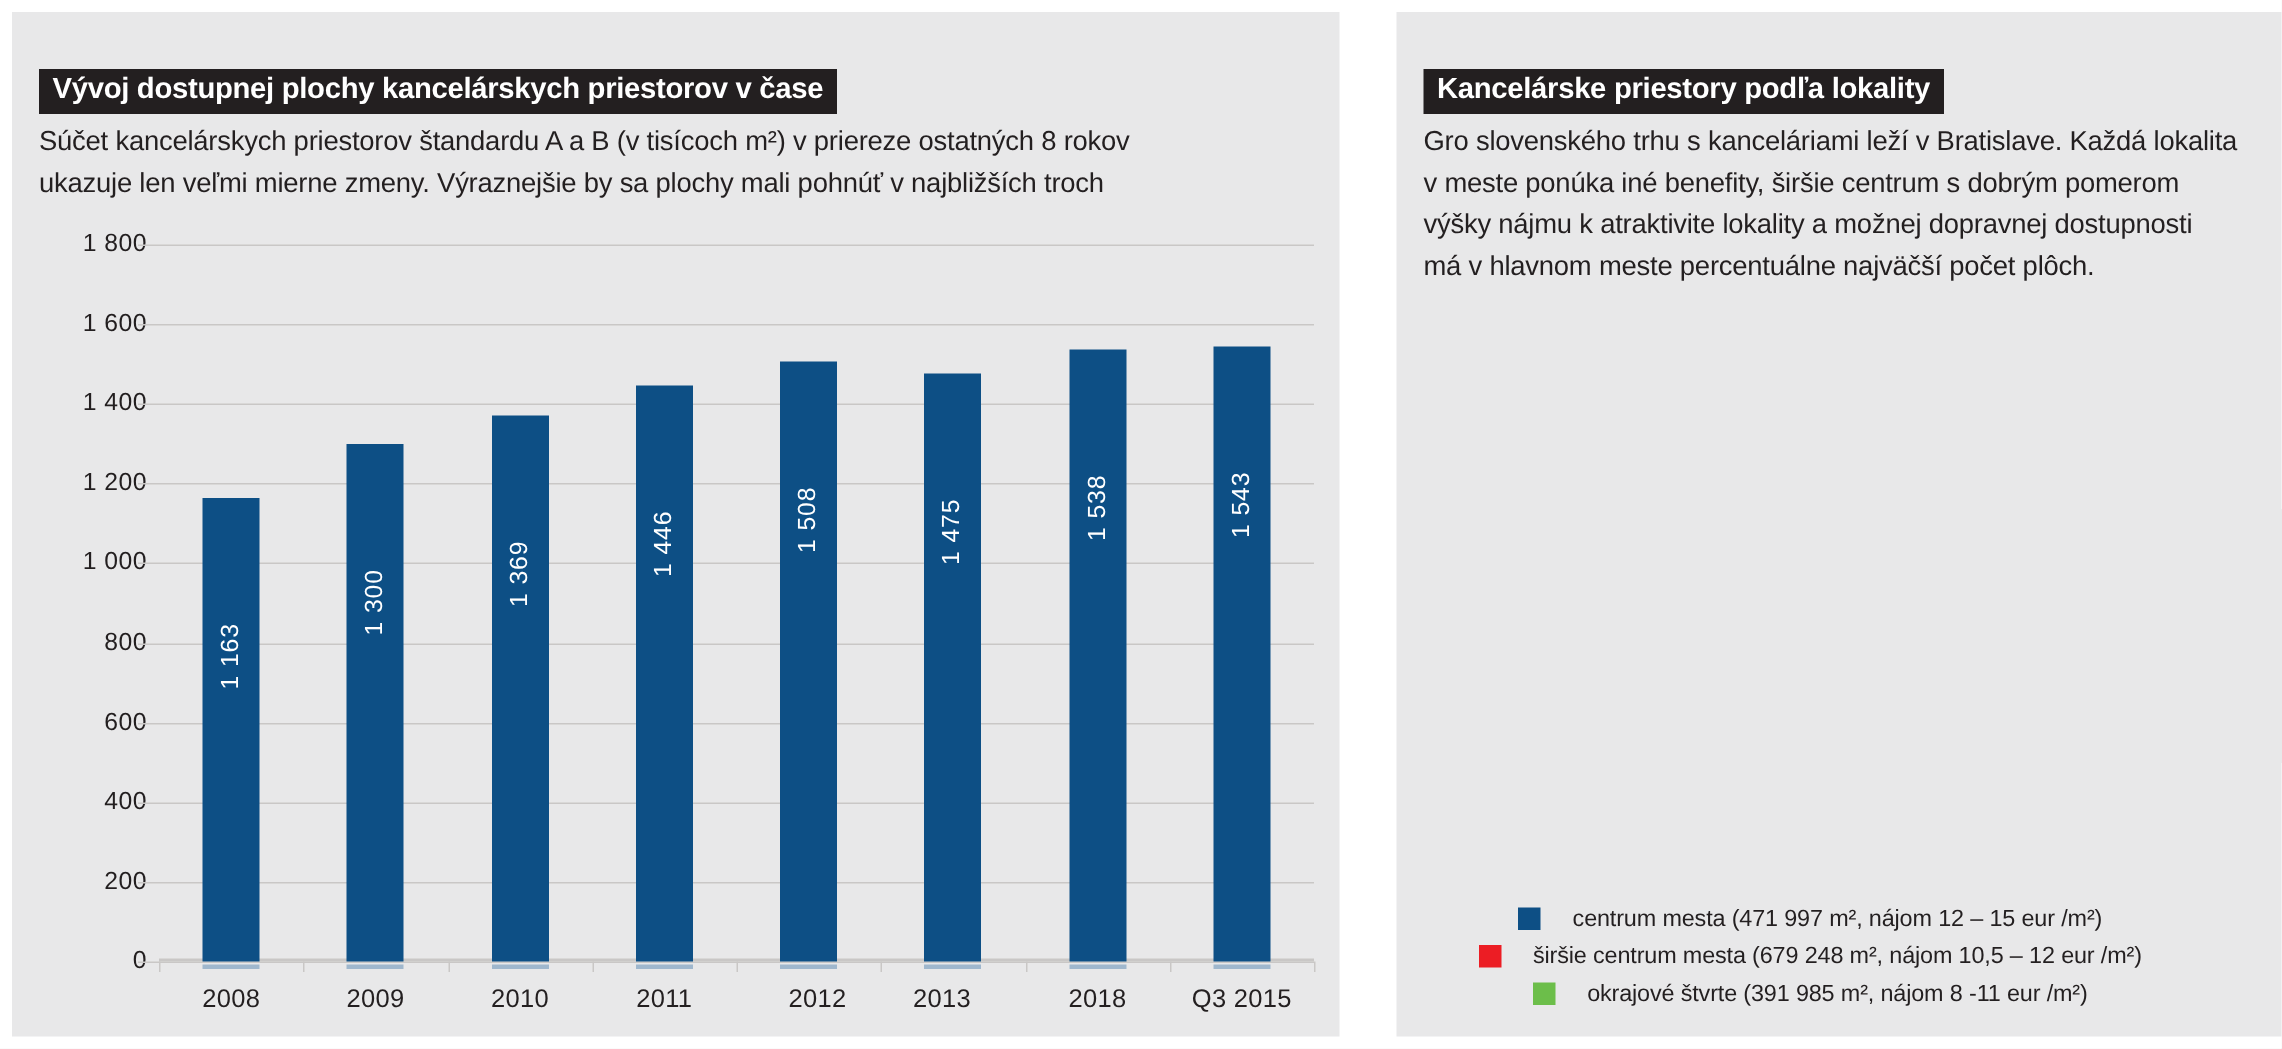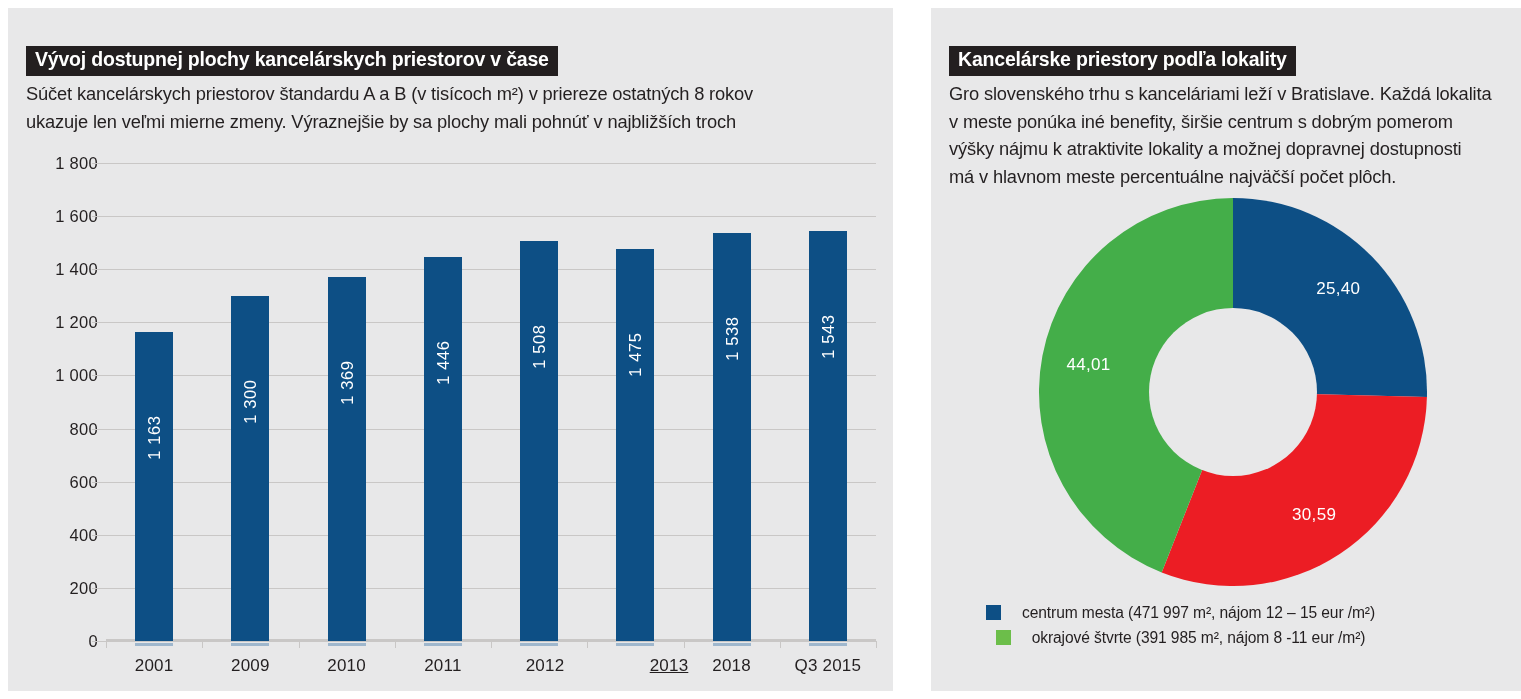--- a/index.html
+++ b/index.html
@@ -324,17 +324,6 @@
       <p>má v hlavnom meste percentuálne najväčší počet plôch.</p>
     </div>
 
-    <div id="donut-wrap">
-        <svg id="donut-svg" width="388" height="388" viewBox="0 0 388 388">
-          <path d="M 194 0 A 194 194 0 0 1 387.93873272096016 198.87523851600747 L 194 194 Z" fill="#0d4f85"></path>
-          <path d="M 387.93873272096016 198.87523851600747 A 194 194 0 0 1 122.69718485302933 374.4214747531926 L 194 194 Z" fill="#ec1d24"></path>
-          <path d="M 122.69718485302933 374.4214747531926 A 194 194 0 0 1 193.99999999999997 0 L 194 194 Z" fill="#44ae49"></path>
-          <circle cx="194" cy="194" r="84" fill="#e8e8e9"></circle>
-        </svg>
-        <div class="donut-label" style="left: 299.243px; top: 91.3697px;">25,40</div>
-        <div class="donut-label" style="left: 275.13px; top: 316.584px;">30,59</div>
-        <div class="donut-label" style="left: 49.5951px; top: 166.5px;">44,01</div>
-      </div>
 
     <div id="legend">
         <div class="legend-row">

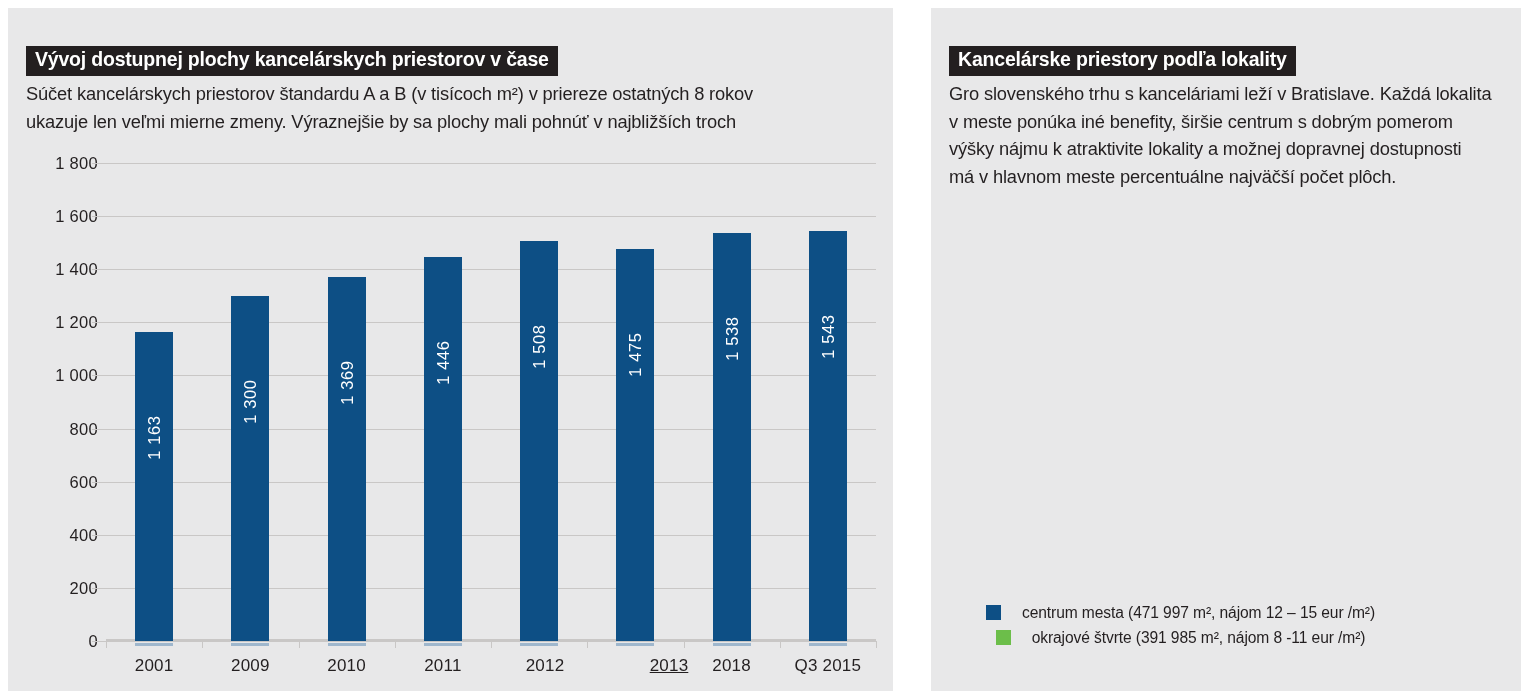--- a/index.html
+++ b/index.html
@@ -331,6 +331,10 @@
           <span class="legend-text">centrum mesta (471 997 m², nájom 12 – 15 eur /m²)</span>
         </div>
         <div class="legend-row">
+          <span class="swatch" style="background: rgb(236, 29, 36);"></span>
+          <span class="legend-text">širšie centrum mesta (679 248 m², nájom 10,5 – 12 eur /m²)</span>
+        </div>
+        <div class="legend-row">
           <span class="swatch" style="background: rgb(108, 190, 74);"></span>
           <span class="legend-text">okrajové štvrte (391 985 m², nájom 8 -11 eur /m²)</span>
         </div>

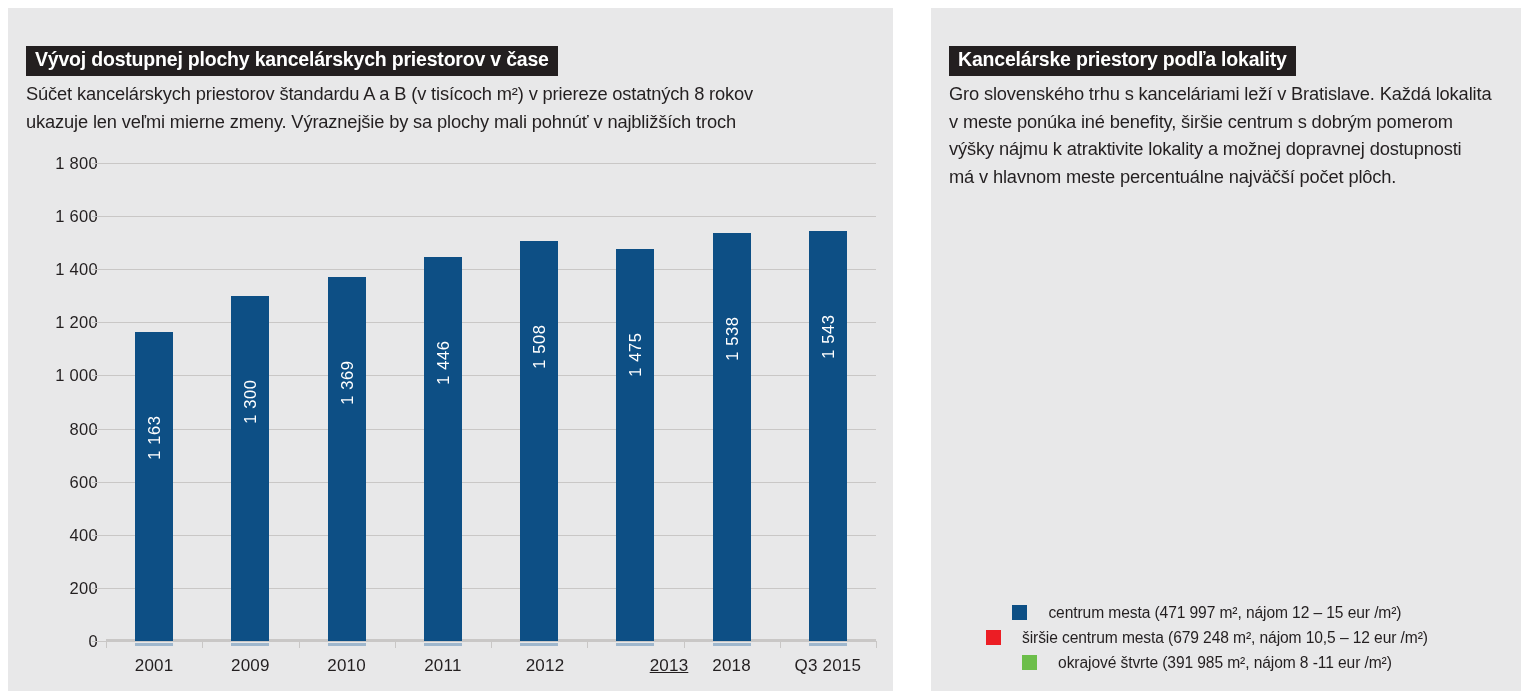--- a/index.html
+++ b/index.html
@@ -301,7 +301,7 @@
           <div class="tick" style="left: 673.75px;"></div>
           <div class="tick" style="left: 770px;"></div>
         </div>
-    <div class="x-tick-label" style="left: 86.125px;">2001</div>
+    <div class="x-tick-label" style="left: 86.125px;">2008</div>
         <div class="x-tick-label" style="left: 182.375px;">2009</div>
         <div class="x-tick-label" style="left: 278.625px;">2010</div>
         <div class="x-tick-label" style="left: 374.875px;">2011</div>

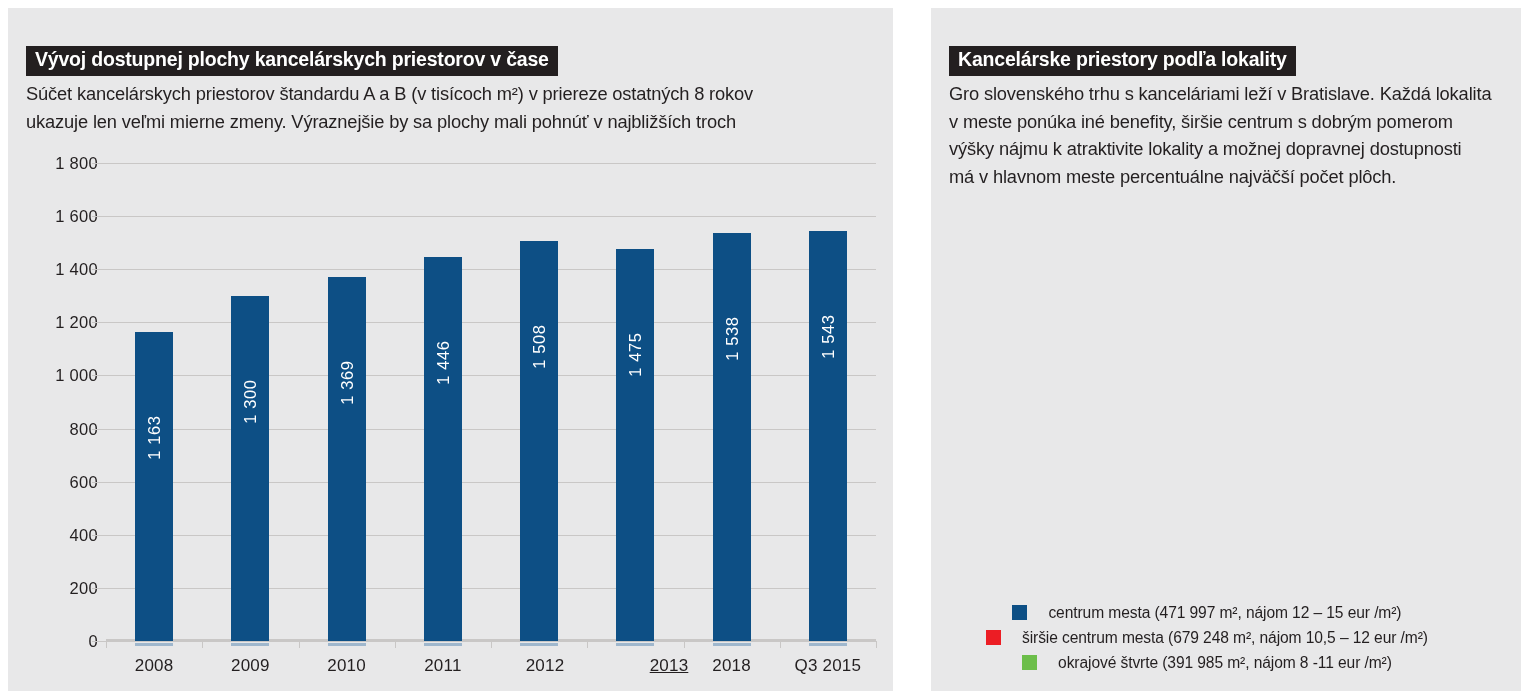--- a/index.html
+++ b/index.html
@@ -306,7 +306,7 @@
         <div class="x-tick-label" style="left: 278.625px;">2010</div>
         <div class="x-tick-label" style="left: 374.875px;">2011</div>
         <div class="x-tick-label" style="left: 477px;">2012</div>
-        <div class="x-tick-label" style="left: 601px; text-decoration: underline;">2013</div>
+        <div class="x-tick-label" style="left: 560px;">2013</div>
         <div class="x-tick-label" style="left: 663.625px;">2018</div>
         <div class="x-tick-label" style="left: 759.875px;">Q3 2015</div>
       </div>

